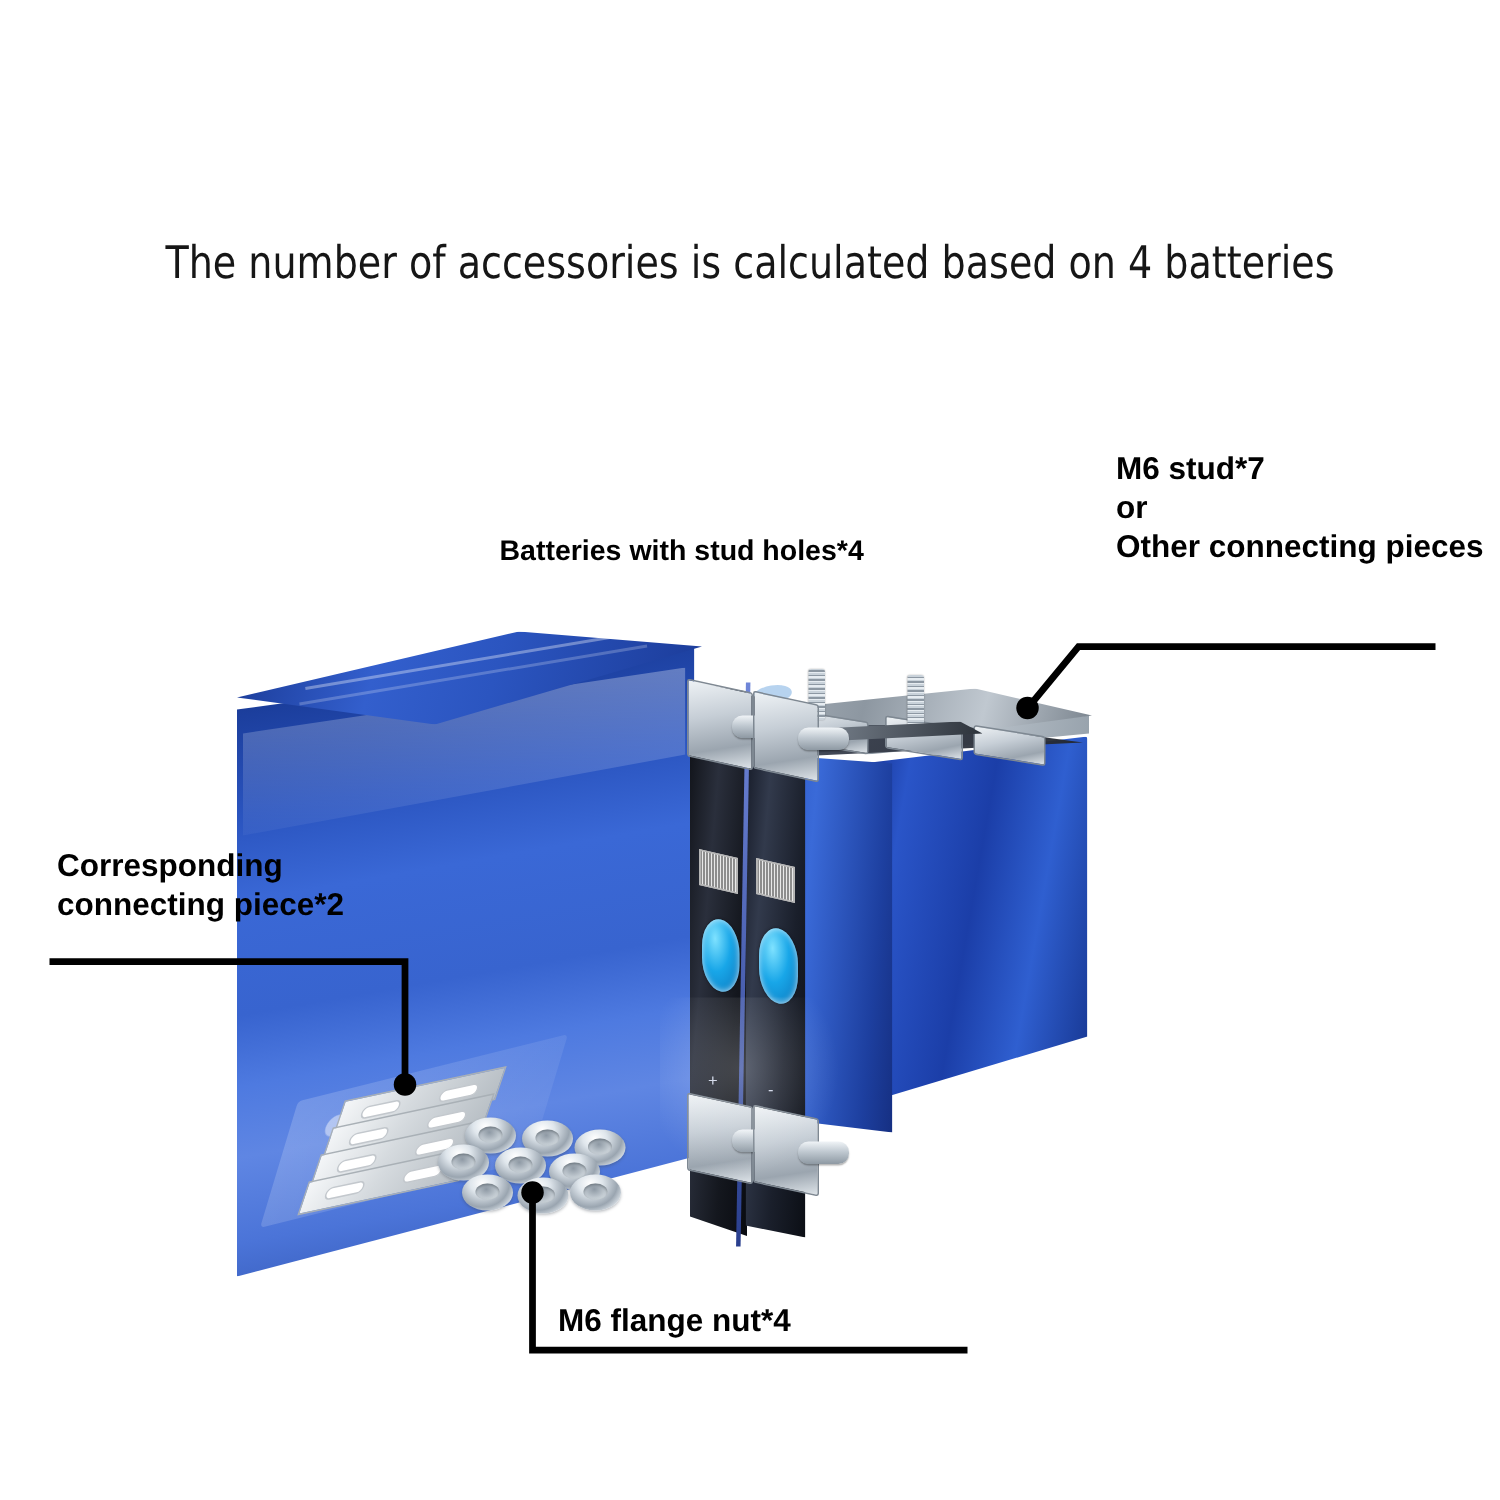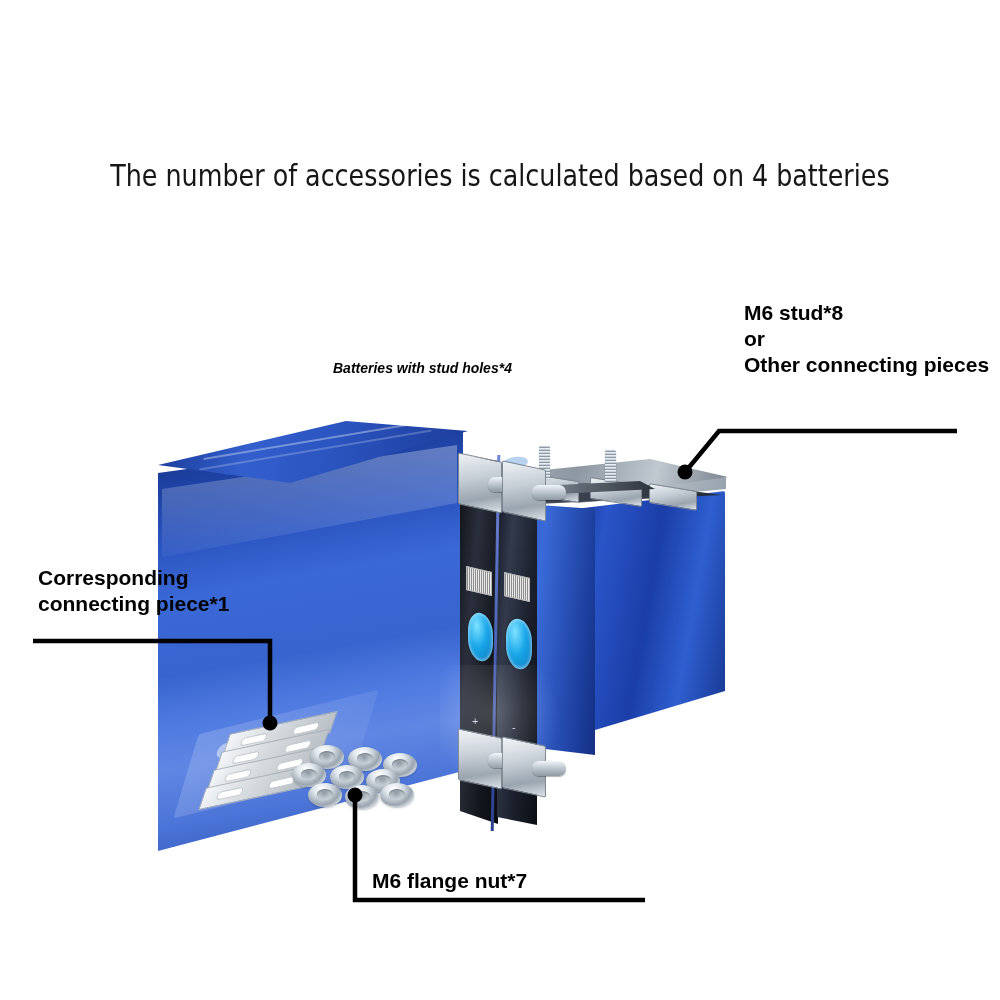--- a/index.html
+++ b/index.html
@@ -324,7 +324,7 @@
     <polyline points="355,797 355,900 645,900" fill="none" stroke="#000000" stroke-width="4.5"></polyline>
   </svg>
 
-  <div class="callout" id="label-stud">M6 stud*8
+  <div class="callout" id="label-stud">M6 stud*7
 or
 Other connecting pieces</div>
 

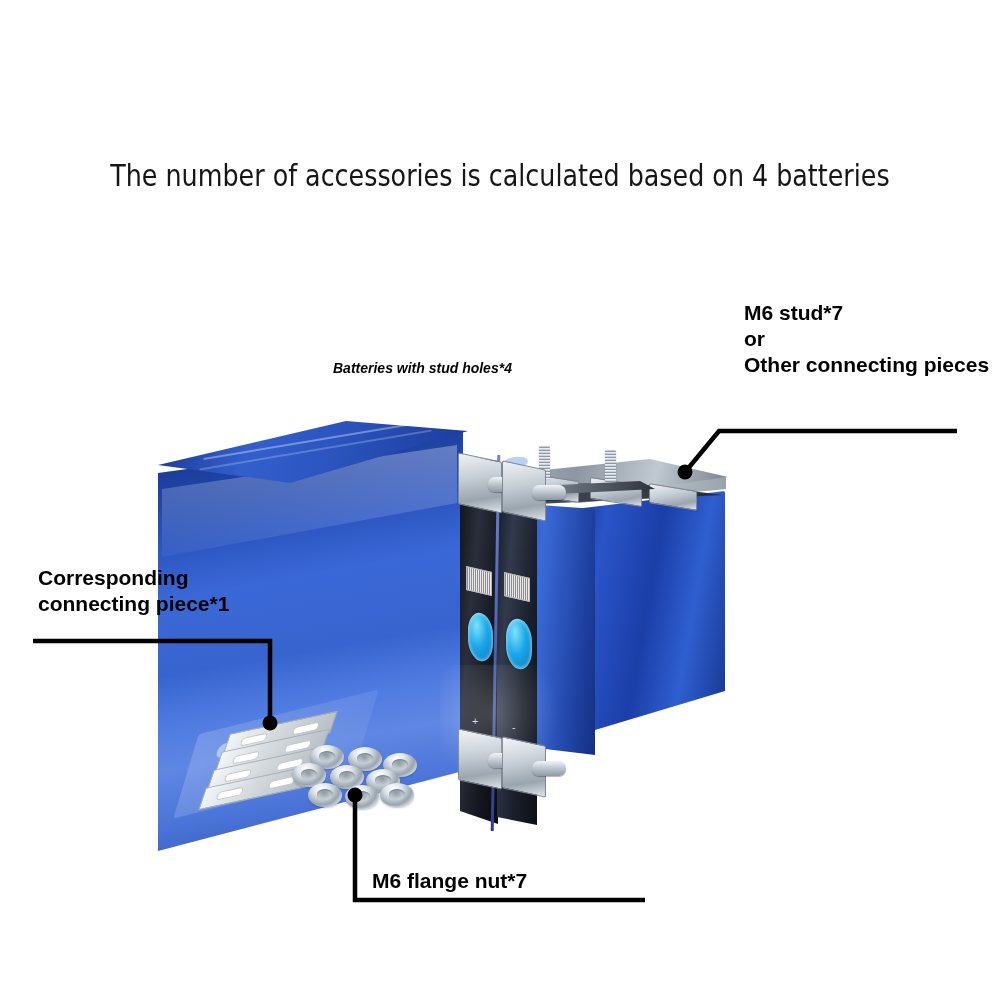--- a/index.html
+++ b/index.html
@@ -57,7 +57,7 @@
     white-space: pre-line;
   }
   #label-stud   { left: 744px; top: 300px; width: 250px; }
-  #label-holes  { left: 333px; top: 355px; width: 340px; font-size: 14px; font-style: italic; }
+  #label-holes  { left: 333px; top: 355px; width: 340px; font-size: 19px; }
   #label-piece  { left: 38px;  top: 565px; width: 260px; }
   #label-nut    { left: 372px; top: 868px; width: 260px; }
 

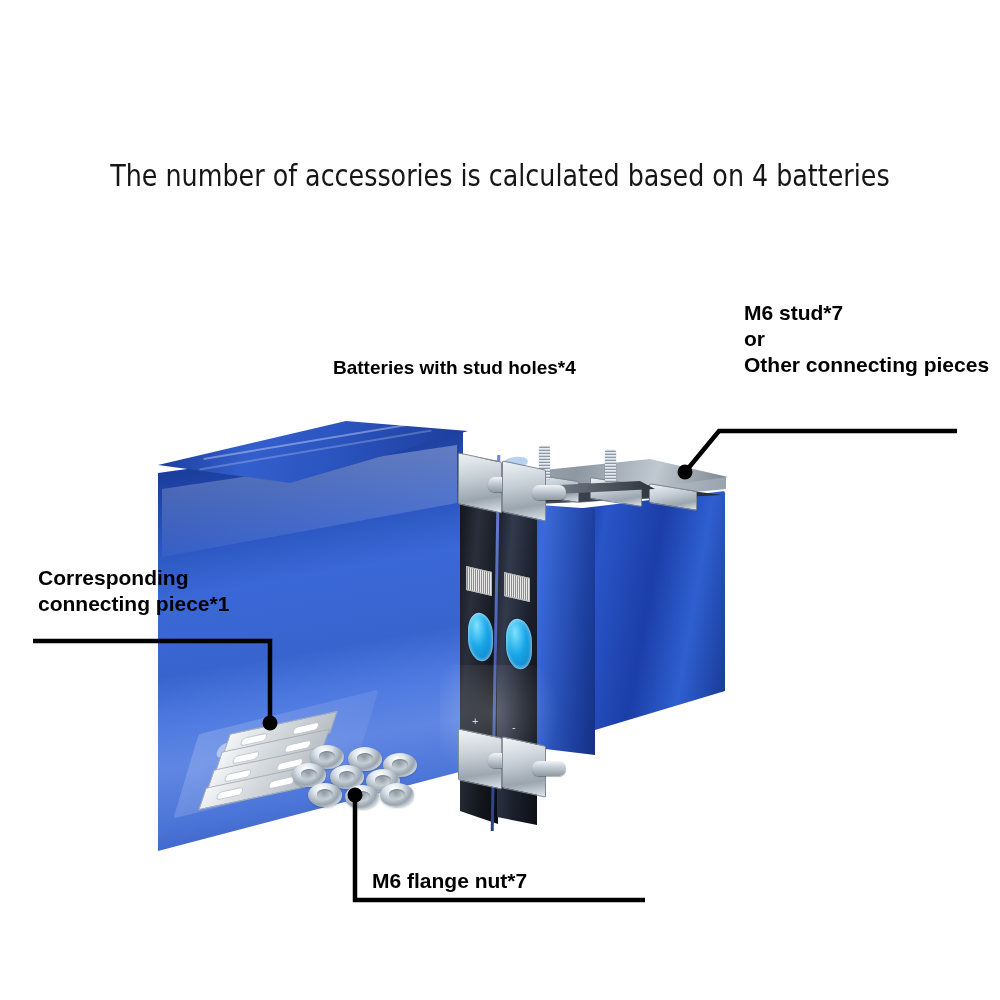--- a/index.html
+++ b/index.html
@@ -331,7 +331,7 @@
   <div class="callout" id="label-holes">Batteries with stud holes*4</div>
 
   <div class="callout" id="label-piece">Corresponding
-connecting piece*1</div>
+connecting piece*2</div>
 
   <div class="callout" id="label-nut">M6 flange nut*7</div>
 

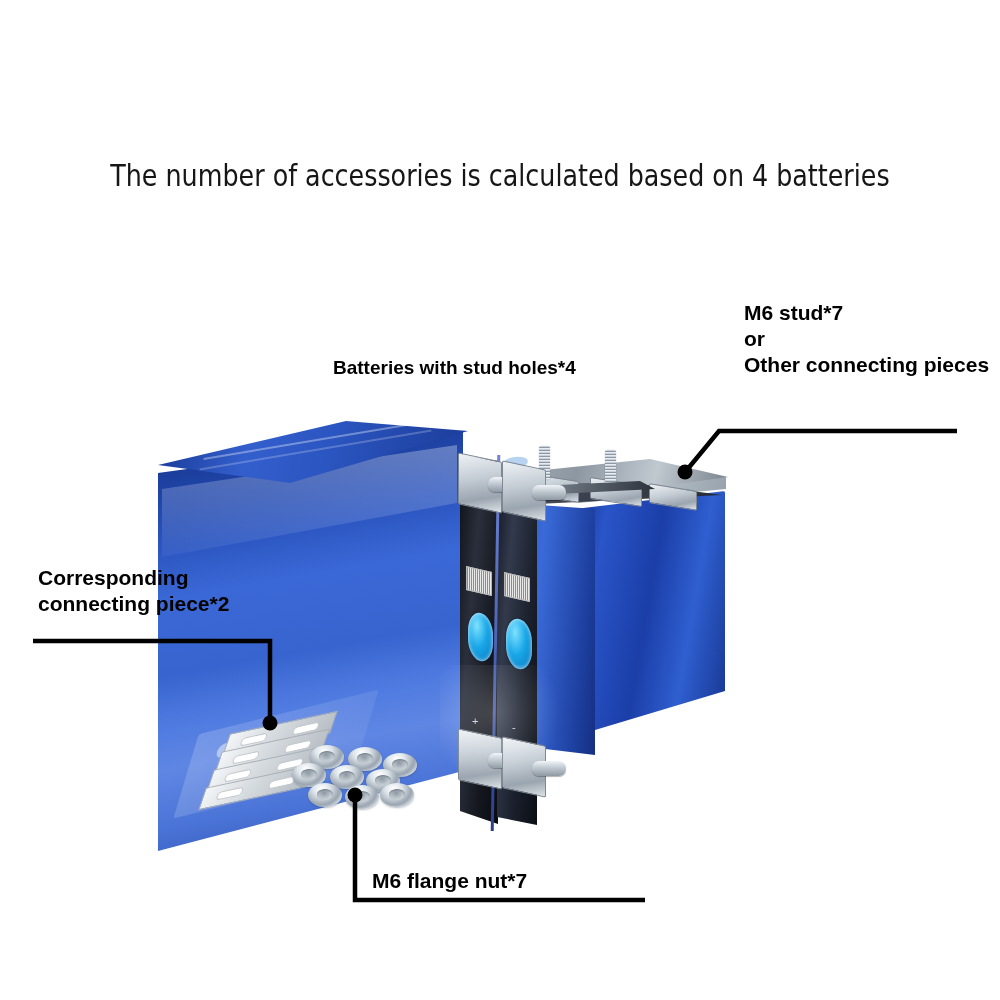--- a/index.html
+++ b/index.html
@@ -333,7 +333,7 @@
   <div class="callout" id="label-piece">Corresponding
 connecting piece*2</div>
 
-  <div class="callout" id="label-nut">M6 flange nut*7</div>
+  <div class="callout" id="label-nut">M6 flange nut*4</div>
 
 </div>
 

